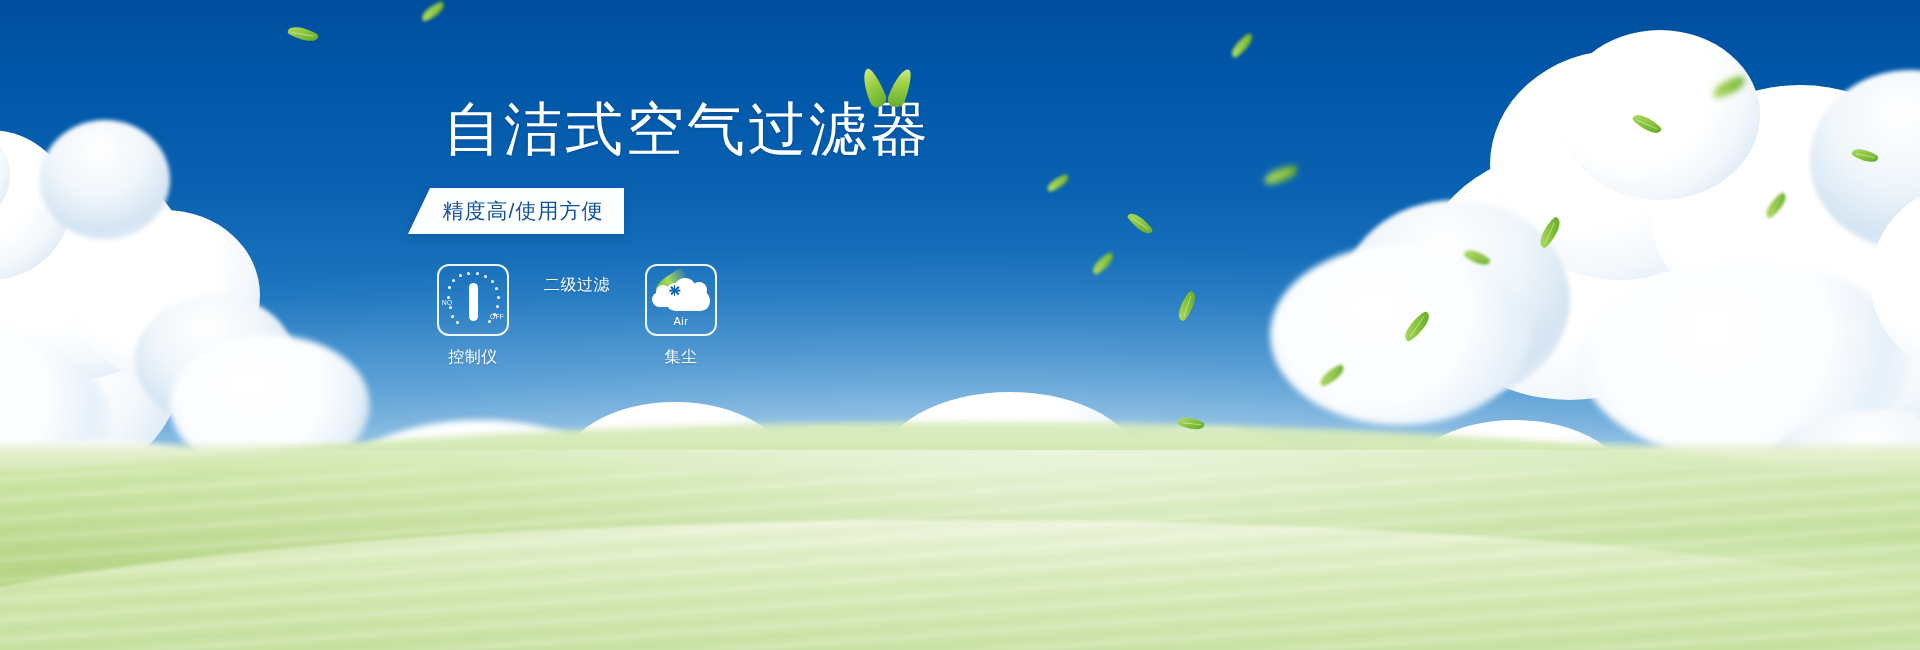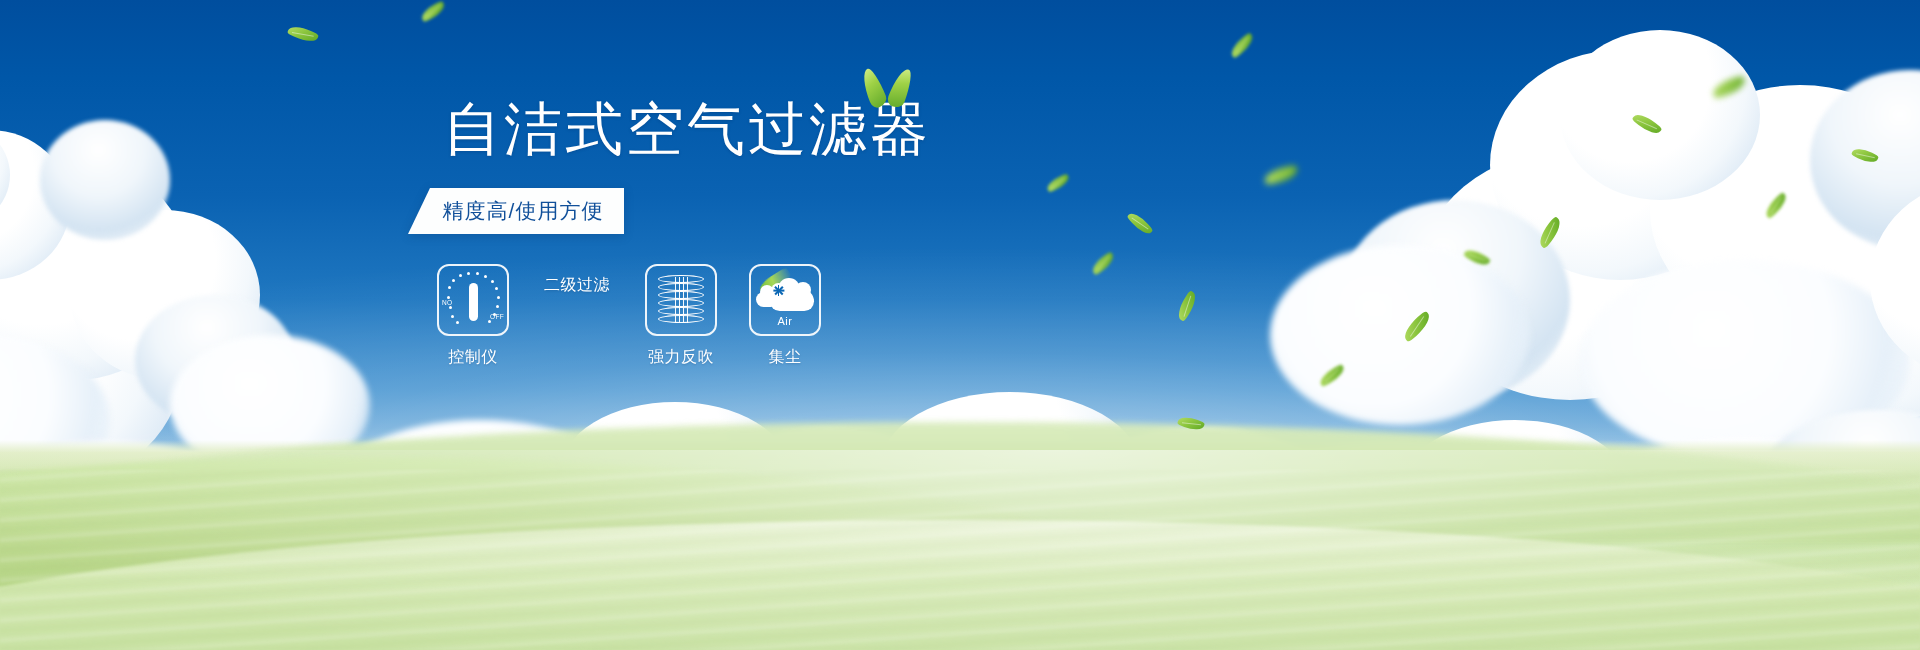--- a/index.html
+++ b/index.html
@@ -458,20 +458,6 @@
         <div class="feature-label">二级过滤</div>
       </div>
 
-      <div class="feature">
-        <div class="feature-box">
-          <div class="coil">
-            <span class="coil-core"></span>
-            <span class="coil-ring" style="top:0px;"></span>
-            <span class="coil-ring" style="top:8px;"></span>
-            <span class="coil-ring" style="top:16px;"></span>
-            <span class="coil-ring" style="top:24px;"></span>
-            <span class="coil-ring" style="top:32px;"></span>
-            <span class="coil-ring" style="top:40px;"></span>
-          </div>
-        </div>
-        <div class="feature-label">强力反吹</div>
-      </div>
 
 
       <div class="feature">

